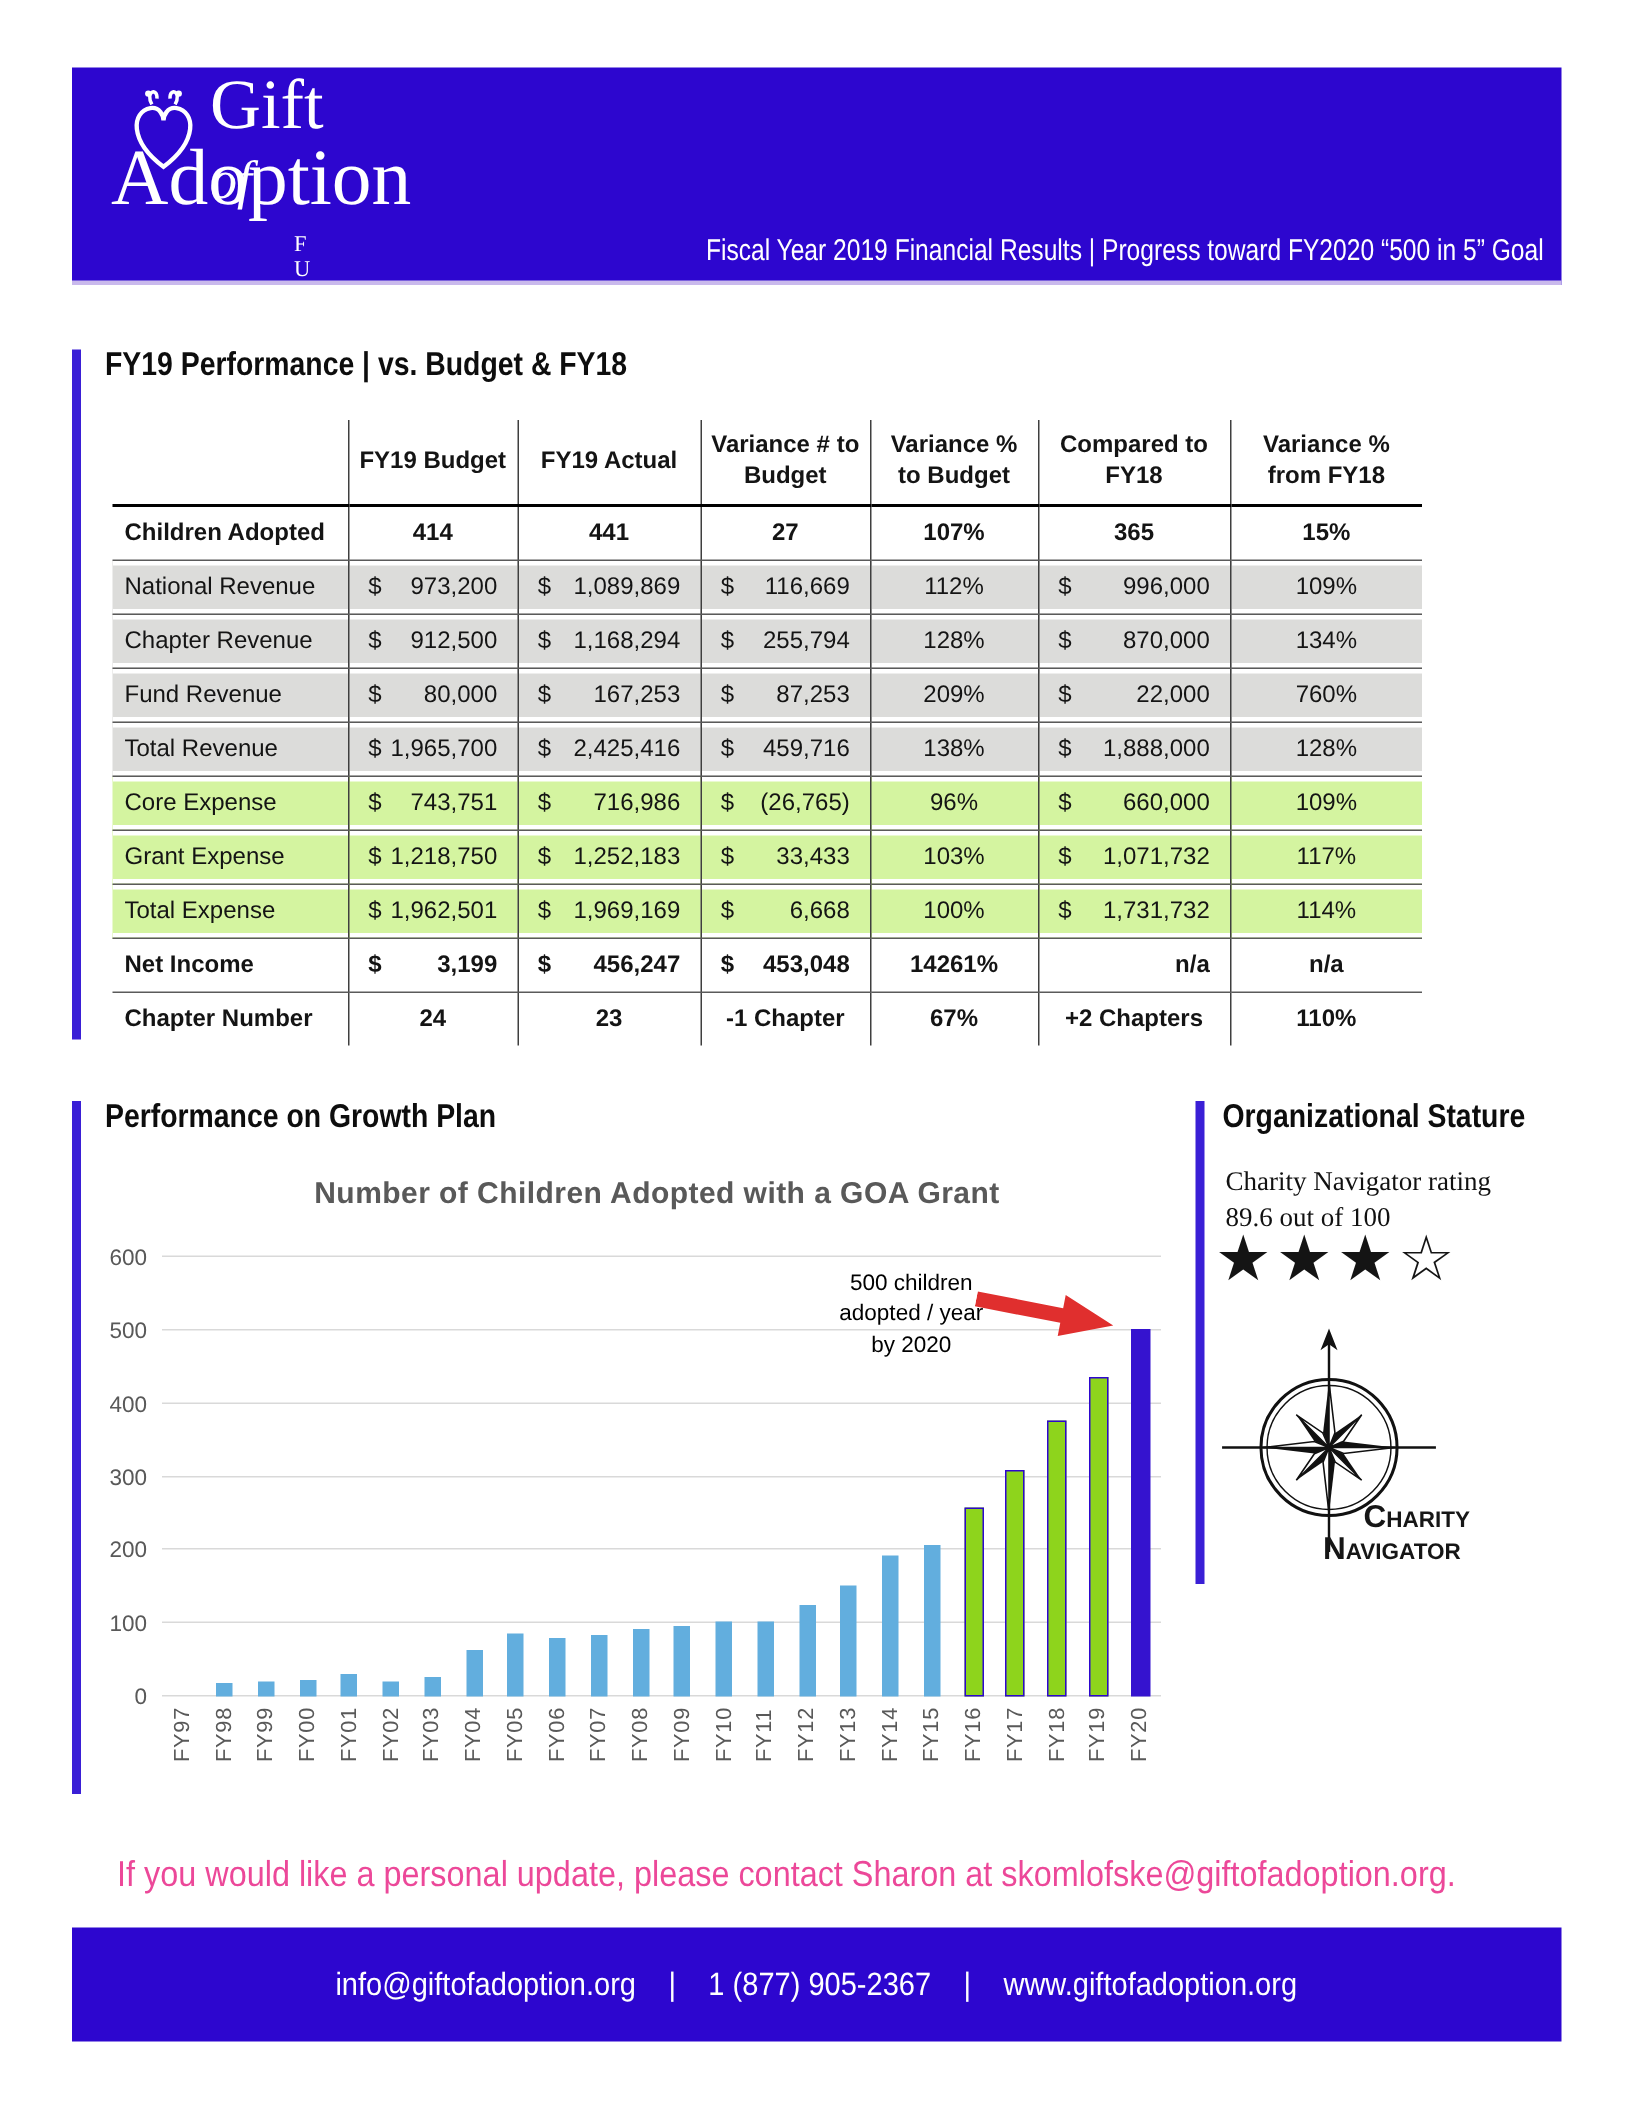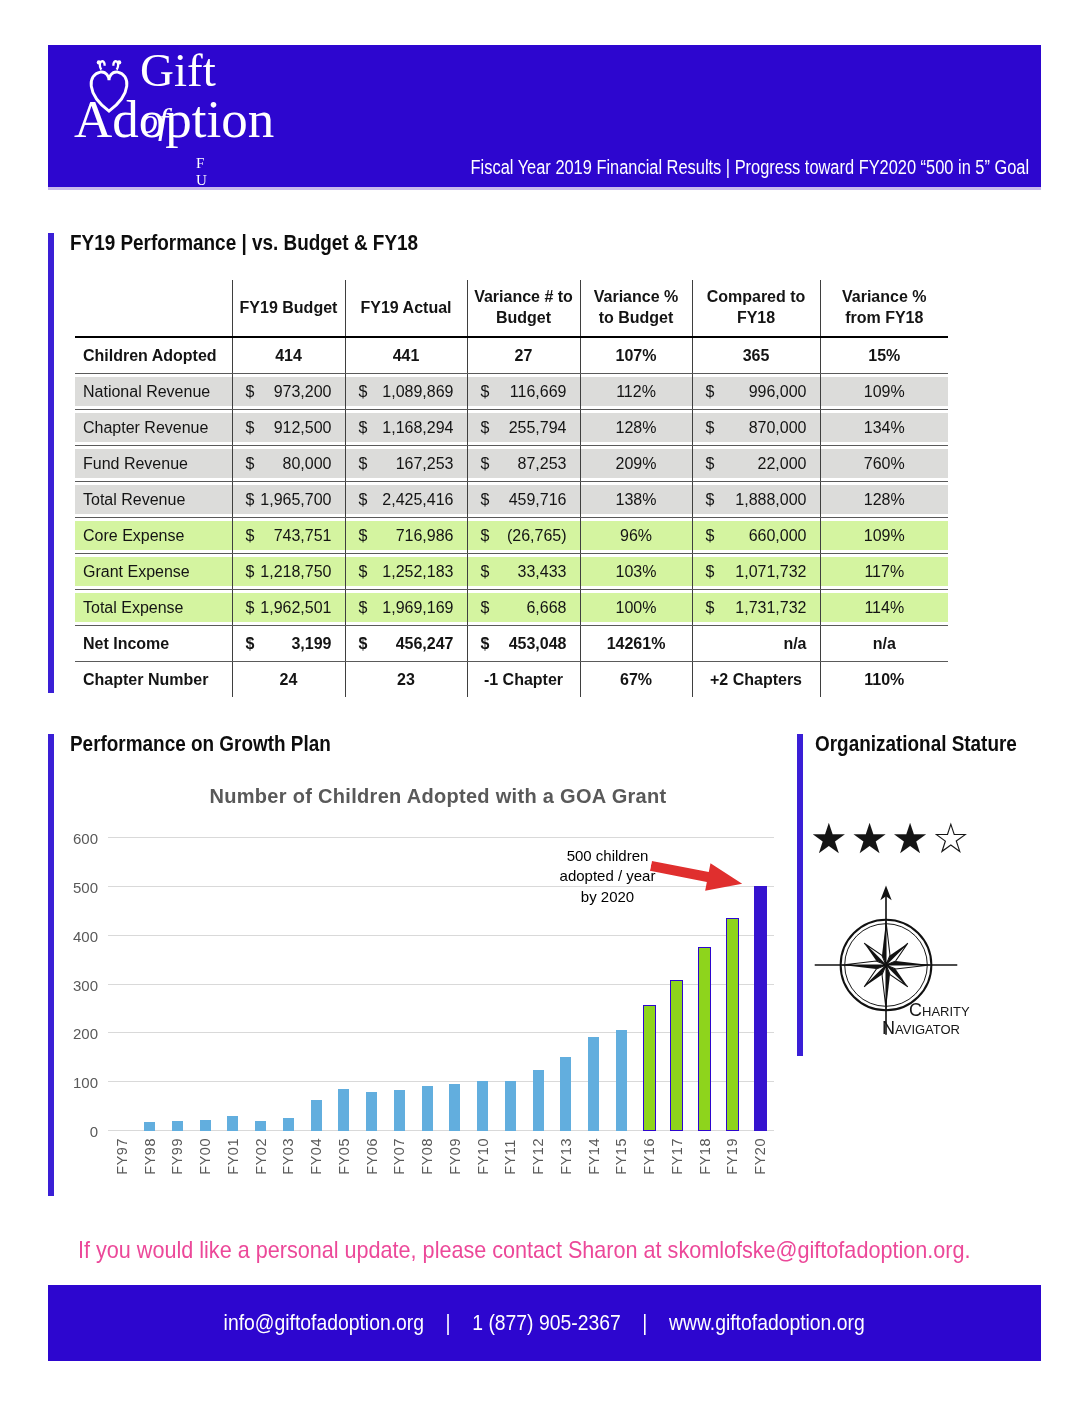--- a/index.html
+++ b/index.html
@@ -565,6 +565,10 @@
 
   <div class="accent-bar bar3"></div>
   <h2 class="section-title t3"><span class="cond">Organizational Stature</span></h2>
+  <div class="rating">
+    <div>Charity Navigator rating</div>
+    <div>89.6 out of 100</div>
+  </div>
   <div class="stars"><span>★</span><span>★</span><span>★</span><span>☆</span></div>
   <svg class="compass" viewBox="0 0 200 200">
       <line x1="12" y1="100" x2="188" y2="100" stroke="#111" stroke-width="2"></line>

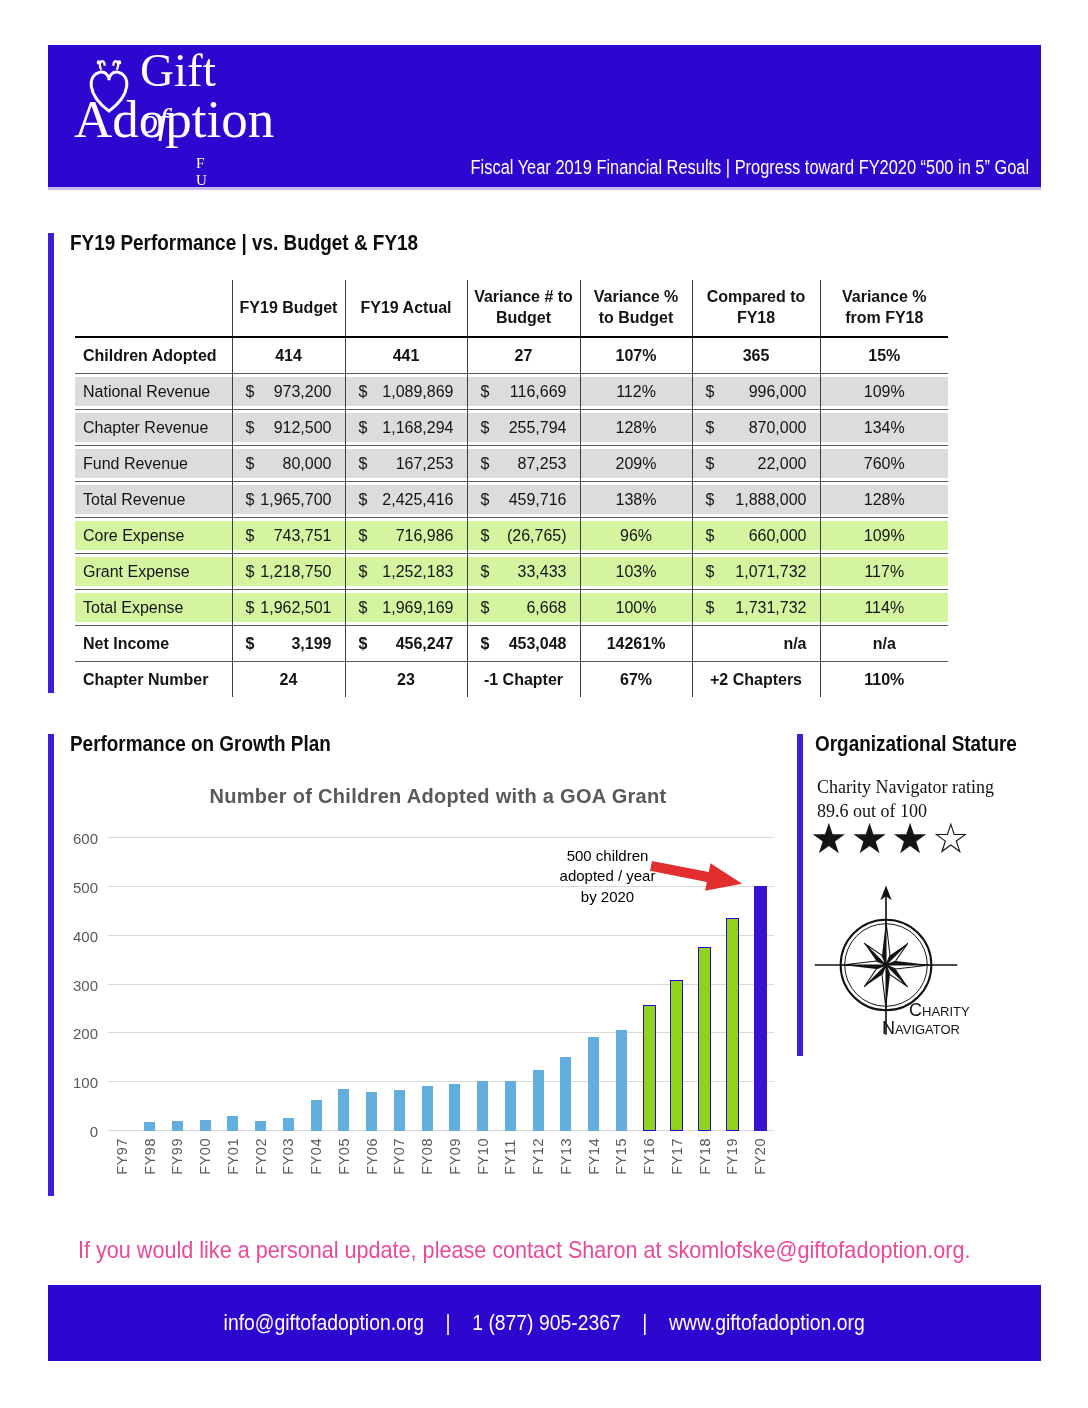--- a/index.html
+++ b/index.html
@@ -79,7 +79,7 @@
   .rating{position:absolute;left:817px;top:775px;font-family:"Liberation Serif",serif;font-size:18px;line-height:1.35;color:#111;}
   .stars{position:absolute;left:810px;top:818px;font-family:"DejaVu Sans",sans-serif;font-size:42px;letter-spacing:3px;color:#141414;line-height:1;}
   .compass{position:absolute;left:805px;top:884px;width:162px;height:162px;}
-  .cn-text{position:absolute;left:882px;top:1001px;font-weight:normal;font-variant:small-caps;color:#161616;line-height:1.02;font-size:18px;}
+  .cn-text{position:absolute;left:882px;top:1001px;font-weight:bold;font-variant:small-caps;color:#161616;line-height:1.02;font-size:21px;}
   .cn-text .cn1{margin-left:27px;}
 
   

